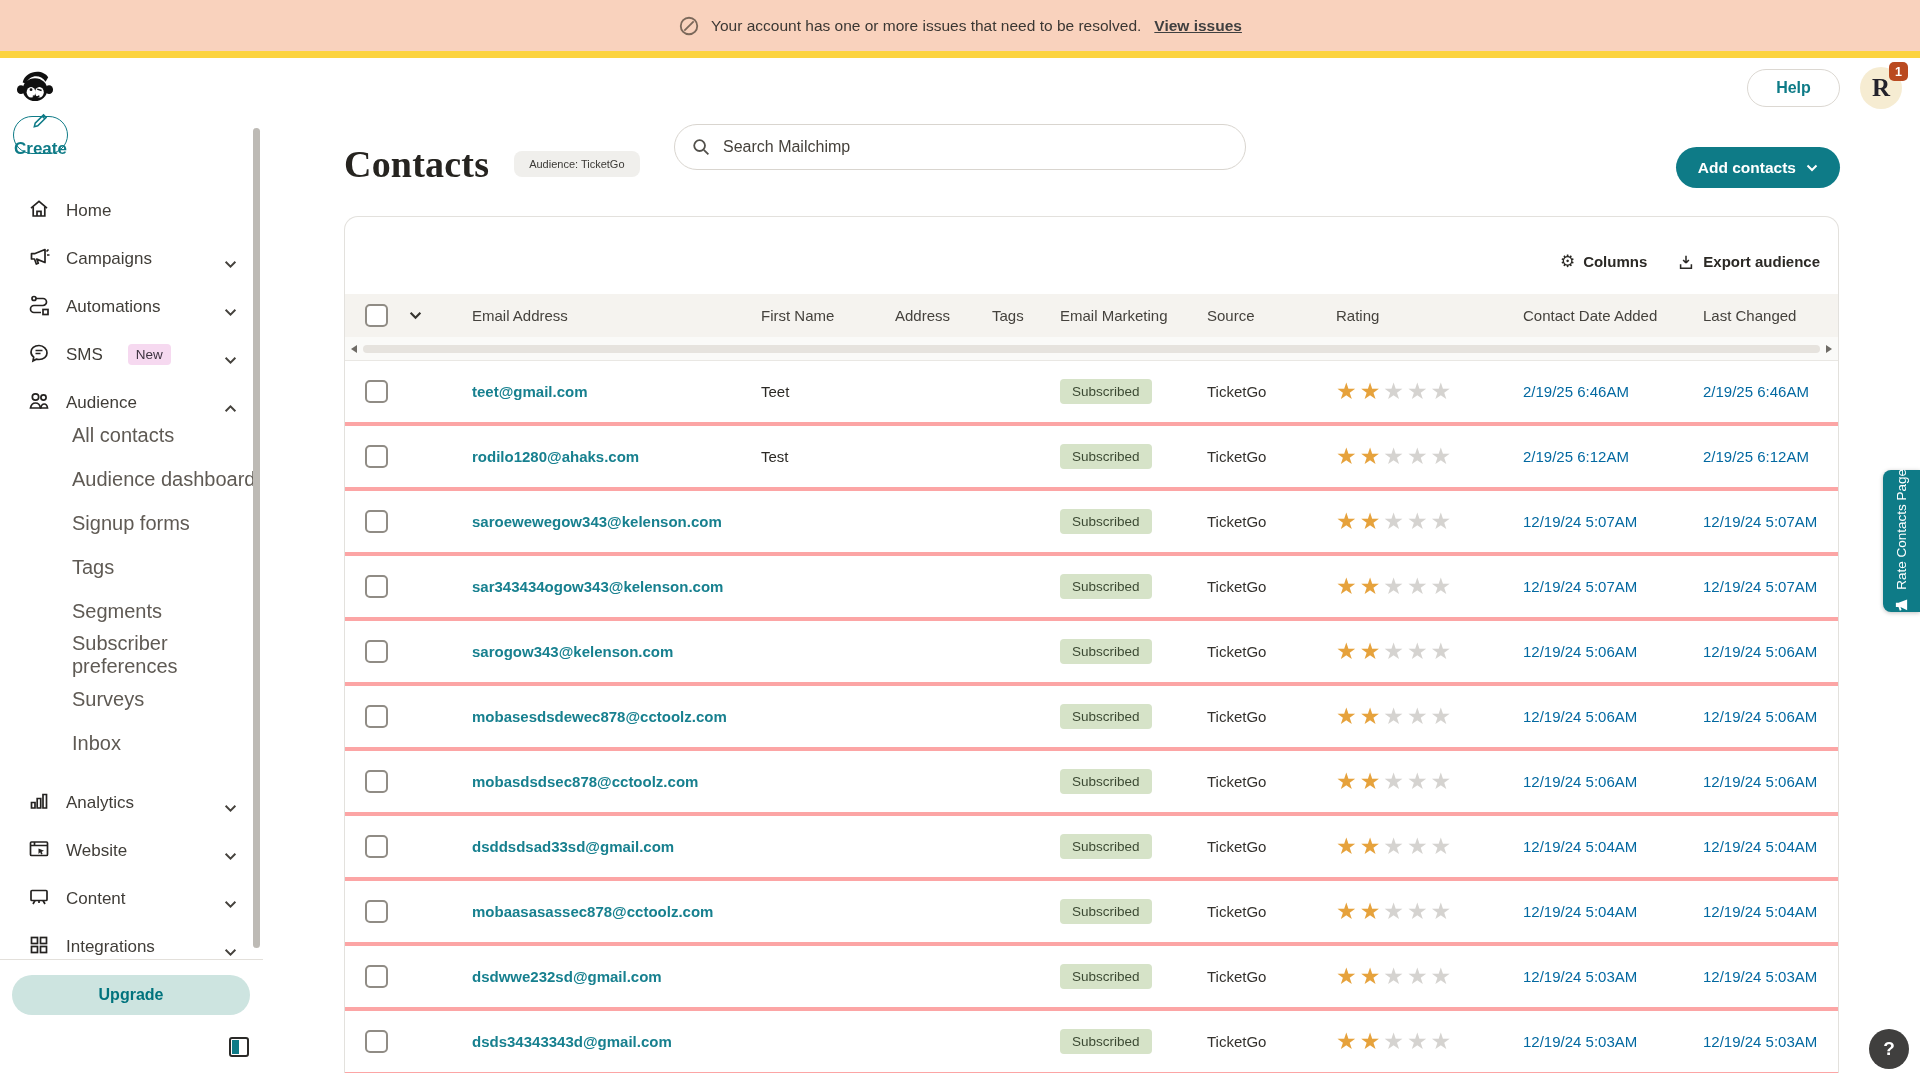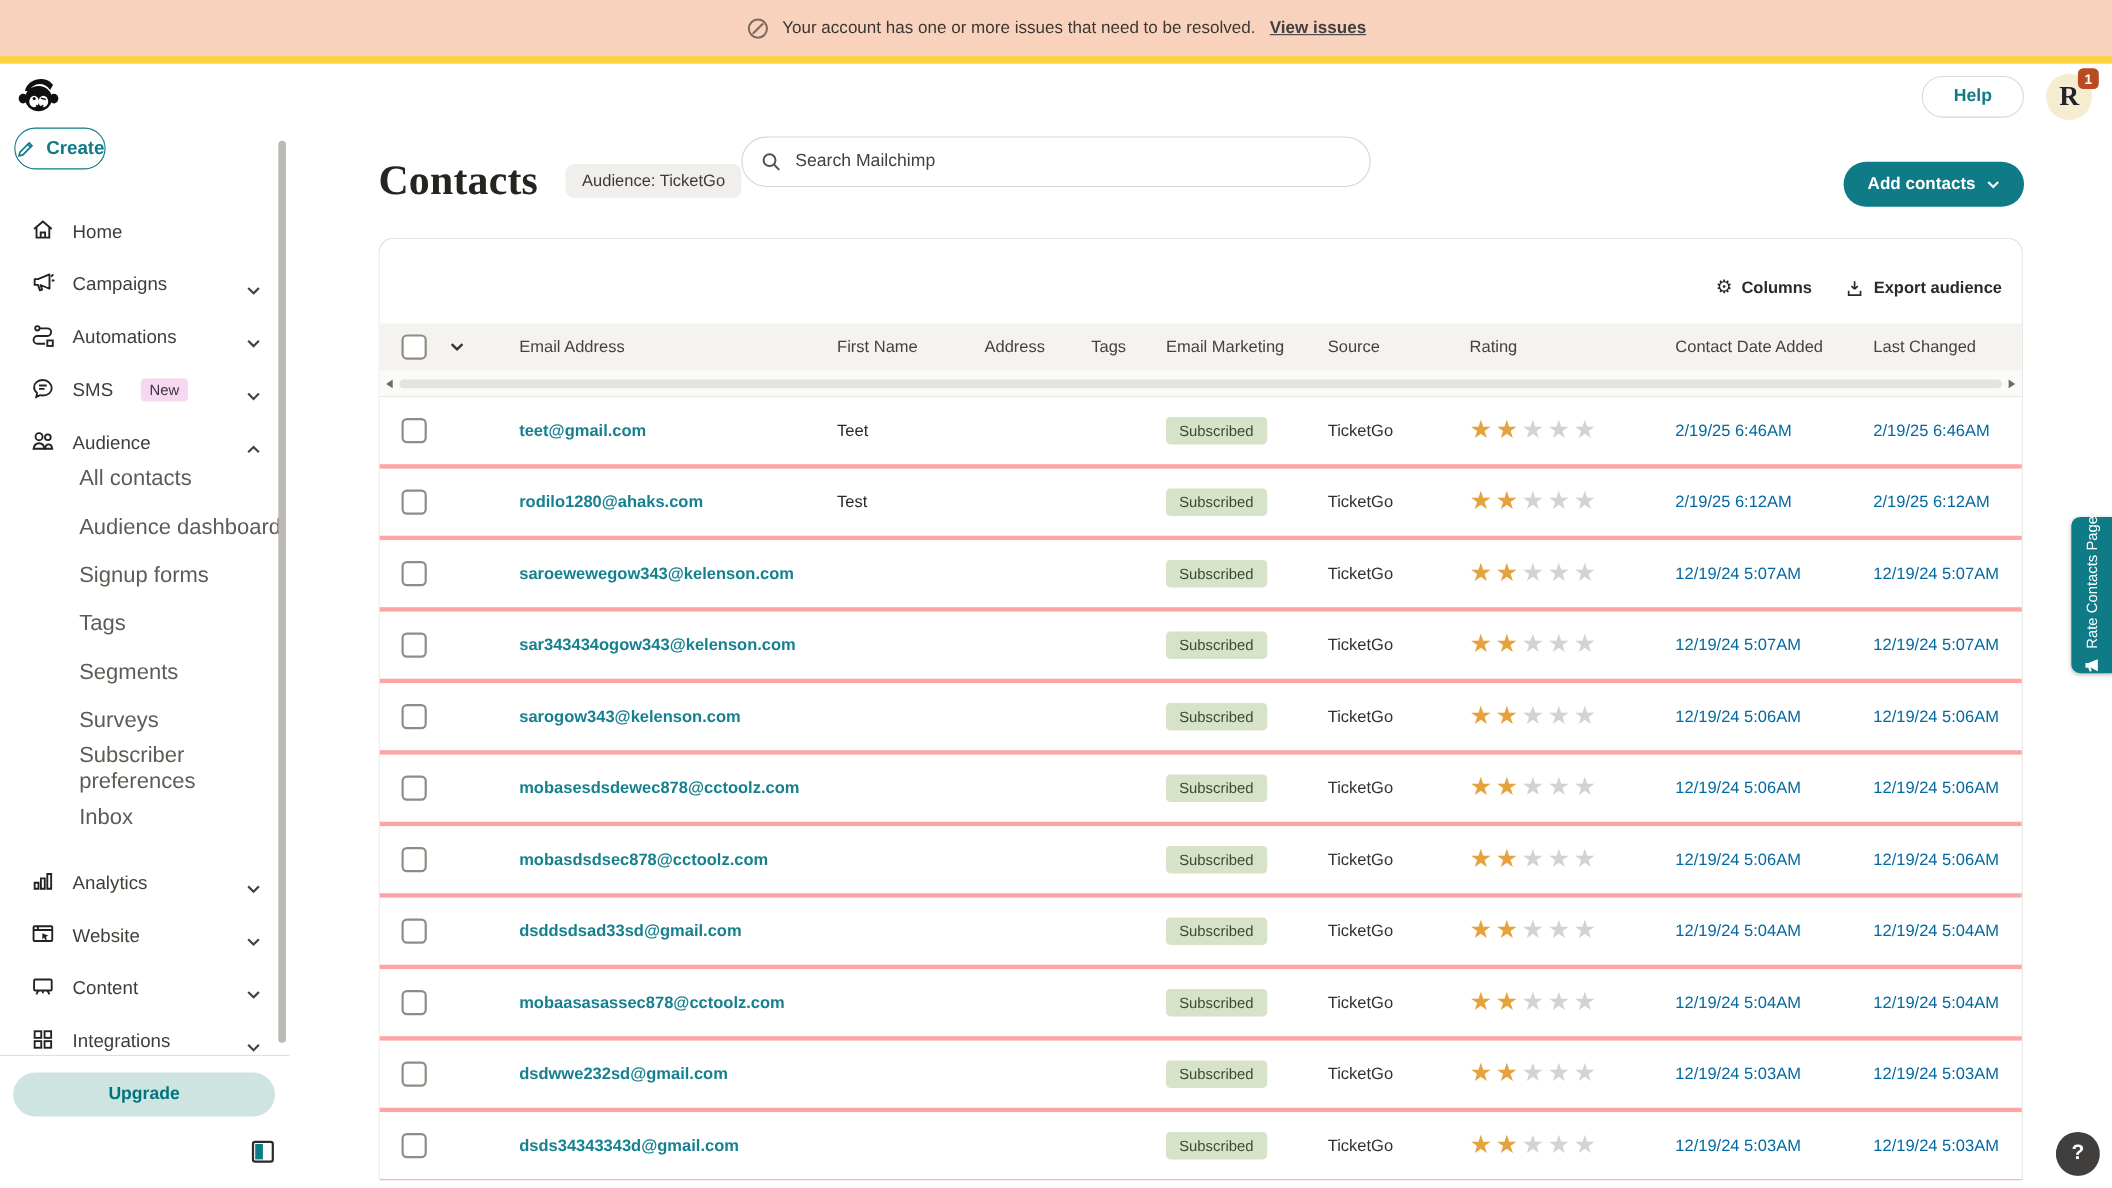--- a/index.html
+++ b/index.html
@@ -29,7 +29,7 @@
 
   
   .sidebar { width:263px; position:relative; background:#fff; flex:none; }
-  .create-btn { display:flex; align-items:center; justify-content:center; gap:9px; margin:2px 27px 0 13px; height:38px; border:1.5px solid #0e7b87; border-radius:20px; background:#fff; color:#0e7b87; font-size:17px; font-weight:bold; cursor:pointer; font-family:"Liberation Sans",sans-serif;}
+  .create-btn { display:flex; align-items:center; justify-content:center; gap:9px; margin:2px 27px 0 13px; height:38px; border:1.5px solid #0e7b87; border-radius:20px; background:#fff; color:#0e7b87; font-size:17px; font-weight:bold; cursor:pointer; font-family:"Liberation Sans",sans-serif;flex-direction:column;}
   .nav { margin-top:19px; }
   .nav-item { height:48px; display:flex; align-items:flex-end; padding:0 26px 0 27px; gap:15px; font-size:17px; color:#403d38; cursor:pointer; }
   .nav-item .ni { flex:none; color:#242220; display:flex; }

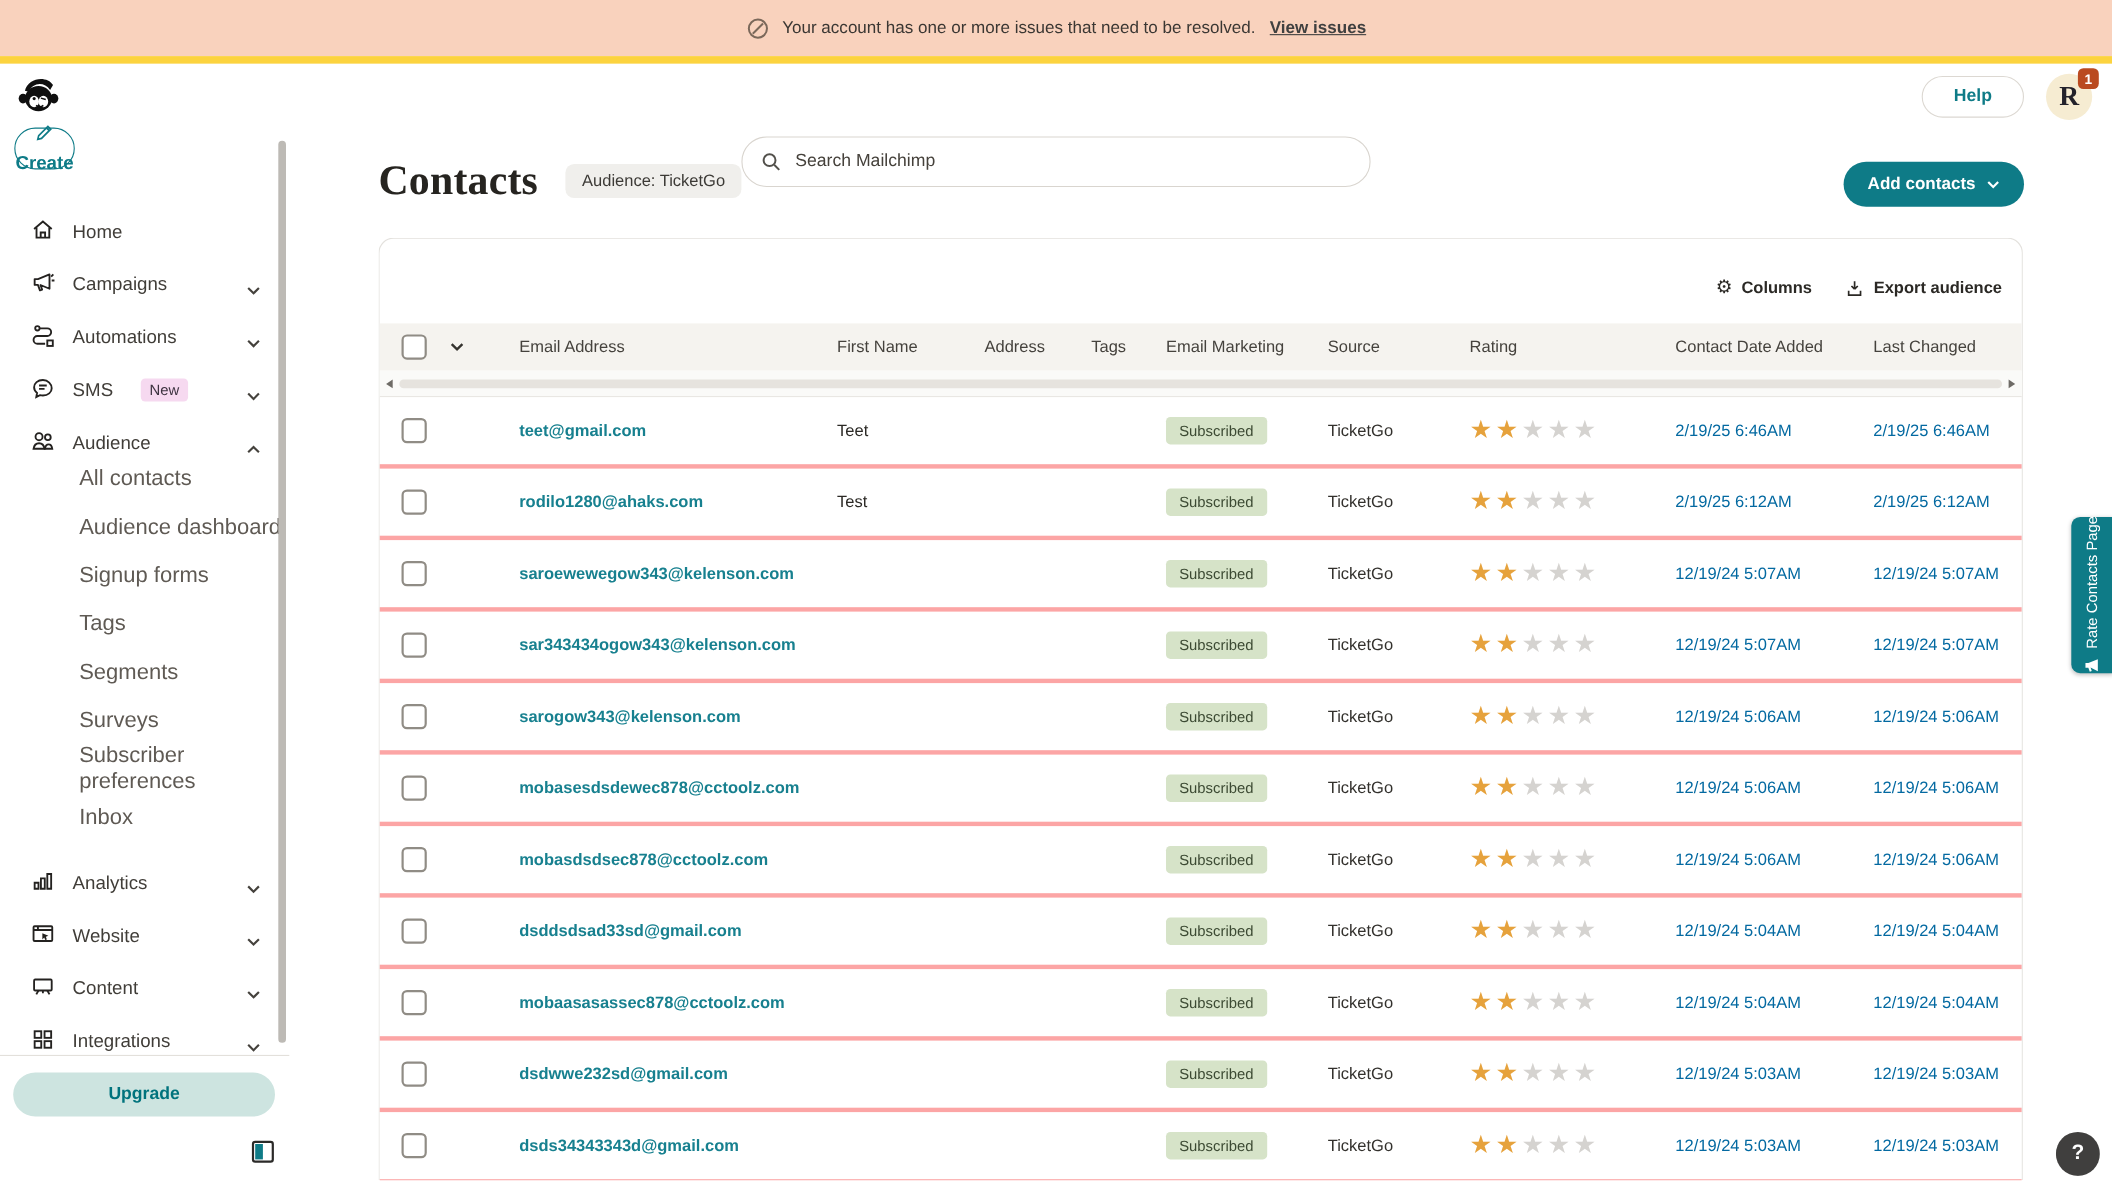--- a/index.html
+++ b/index.html
@@ -48,7 +48,7 @@
   .main { flex:1; position:relative; }
   .page-head { padding:28px 0 0 81px; display:flex; align-items:center; }
   .page-title { font-family:"Liberation Serif", serif; font-size:38px; font-weight:bold; color:#262420; letter-spacing:.2px; }
-  .aud-badge { margin-left:25px; background:#f0efec; border-radius:8px; padding:7px 15px; font-size:15px; color:#3c3a36; }
+  .aud-badge { margin-left:25px; background:#f0efec; border-radius:8px; padding:7px 15px; font-size:11px; color:#3c3a36; }
   .add-contacts { position:absolute; right:80px; top:33px; height:41px; padding:0 22px; background:#0e7b87; color:#fff; border:none; border-radius:21px; font-size:15.5px; font-weight:bold; display:flex; align-items:center; gap:10px; cursor:pointer; font-family:"Liberation Sans",sans-serif;}
   .add-contacts .chev { color:#fff; margin-left:0; }
 

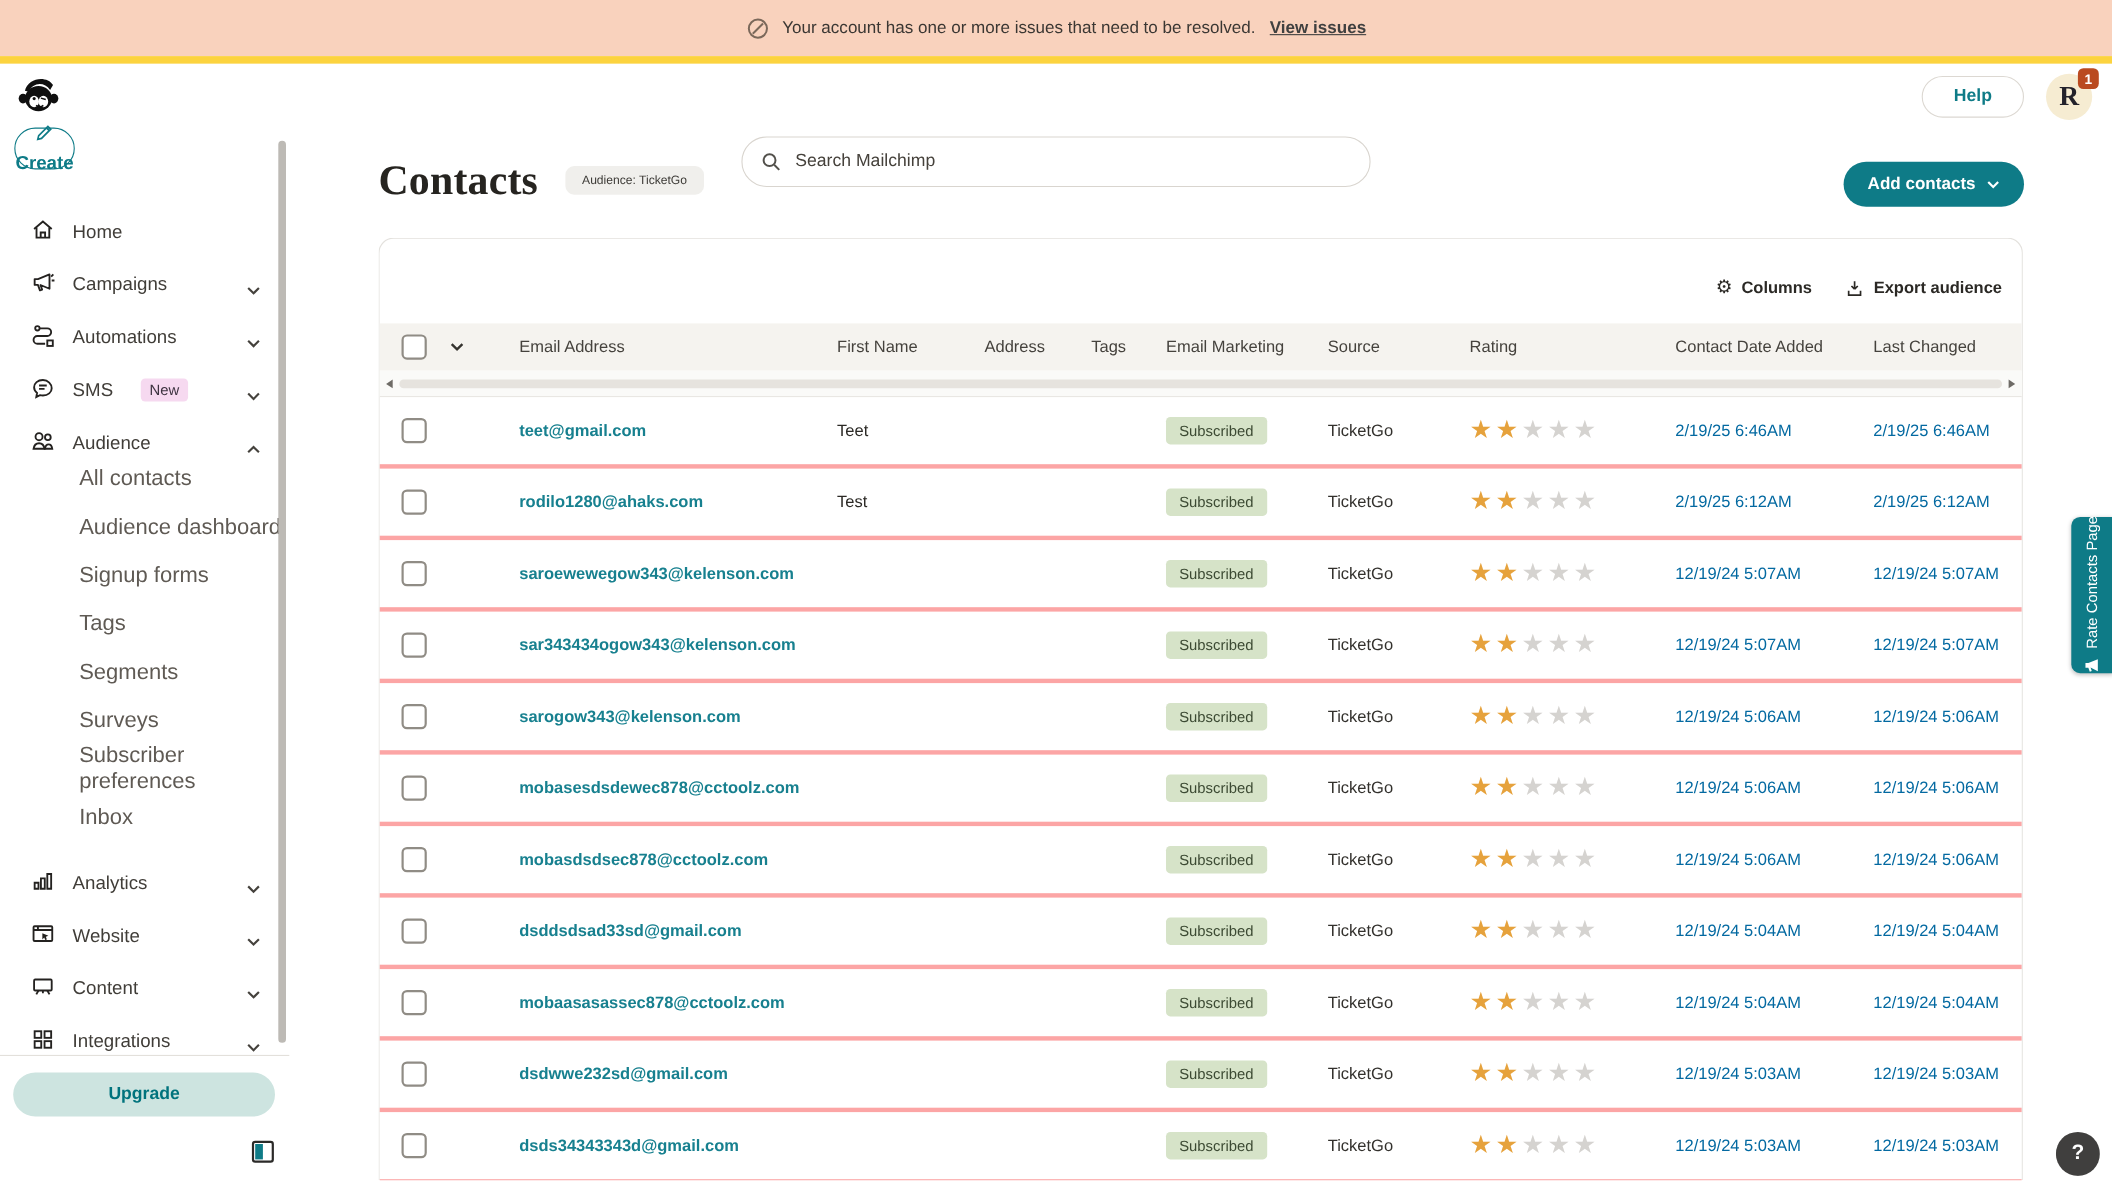--- a/index.html
+++ b/index.html
@@ -237,10 +237,10 @@
             <span class="lbl">Segments</span>
           </div>
           <div class="sub-item">
+            <span class="lbl">Subscriber preferences</span>
+          </div>
+          <div class="sub-item">
             <span class="lbl">Surveys</span>
-          </div>
-          <div class="sub-item">
-            <span class="lbl">Subscriber preferences</span>
           </div>
           <div class="sub-item">
             <span class="lbl">Inbox</span>

